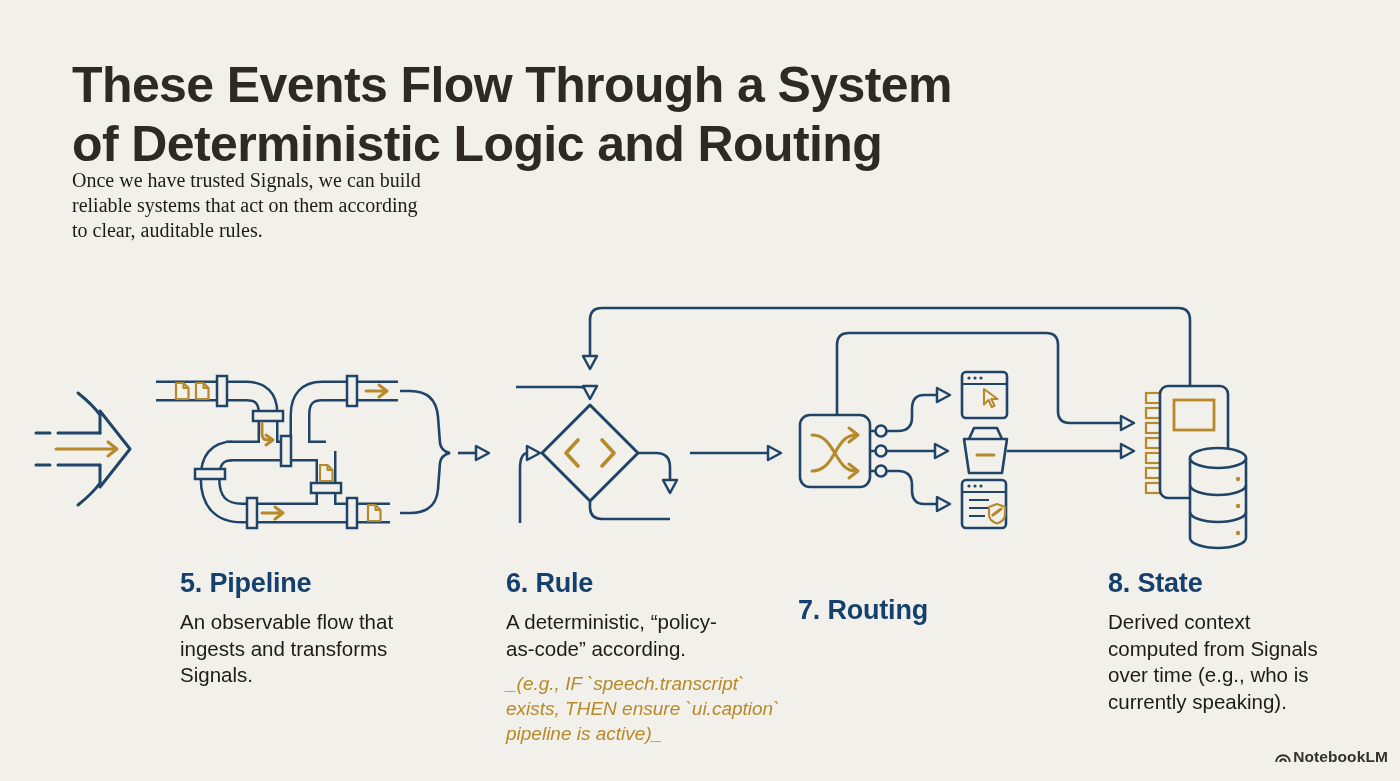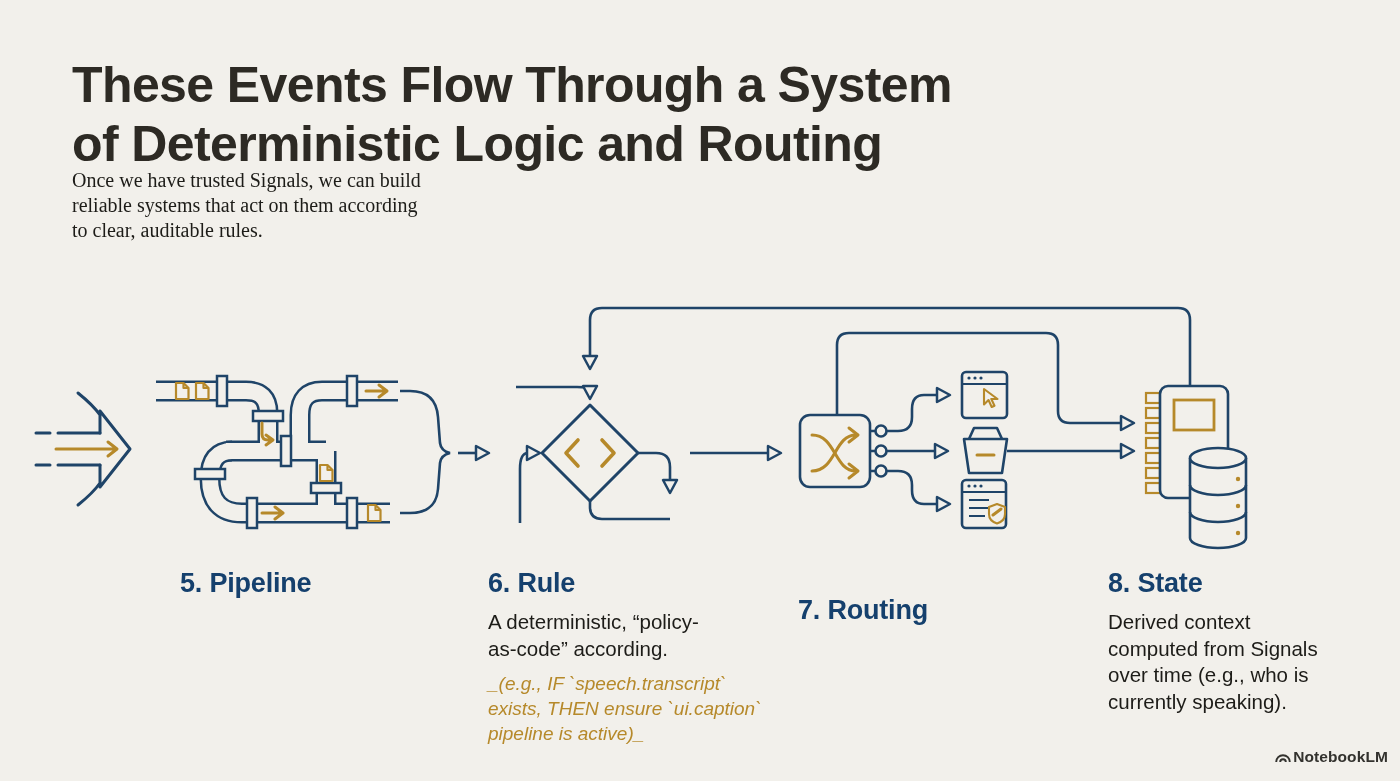--- a/index.html
+++ b/index.html
@@ -48,7 +48,7 @@
   .cap h3{font-size:27px;font-weight:800;color:var(--heading-blue);letter-spacing:-0.2px;margin-bottom:10px;}
   .cap .body{font-size:20.5px;line-height:1.3;color:var(--body-ink);white-space:pre-line;}
   .cap .note{font-size:19px;line-height:1.3;font-style:italic;color:var(--accent-gold);white-space:pre-line;margin-top:10px;}
-  .cap1{left:170px;margin-left:10px;} .cap2{left:488px;} .cap3{left:798px;margin-top:27px;} .cap4{left:1108px;}
+  .cap1{left:170px;margin-left:10px;} .cap2{left:506px;} .cap3{left:798px;margin-top:27px;} .cap4{left:1108px;}
   .brand{
     position:absolute;right:12px;top:748px;display:flex;align-items:center;gap:1px;
     color:var(--brand-ink);font-size:15.5px;font-weight:600;letter-spacing:0.1px;

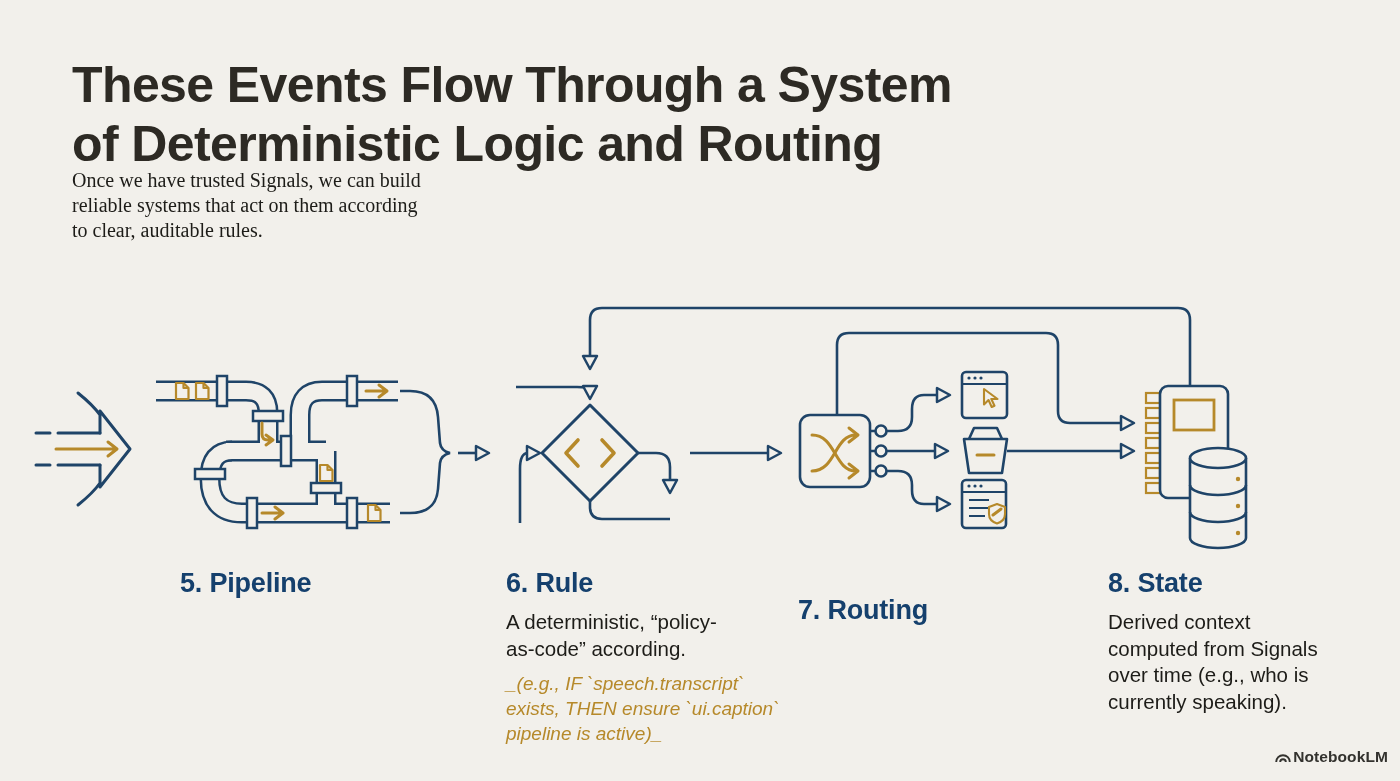--- a/index.html
+++ b/index.html
@@ -219,6 +219,9 @@
 
 <div class="cap cap1">
   <h3>5. Pipeline</h3>
+  <p class="body">An observable flow that
+ingests and transforms
+Signals.</p>
 </div>
 <div class="cap cap2">
   <h3>6. Rule</h3>

